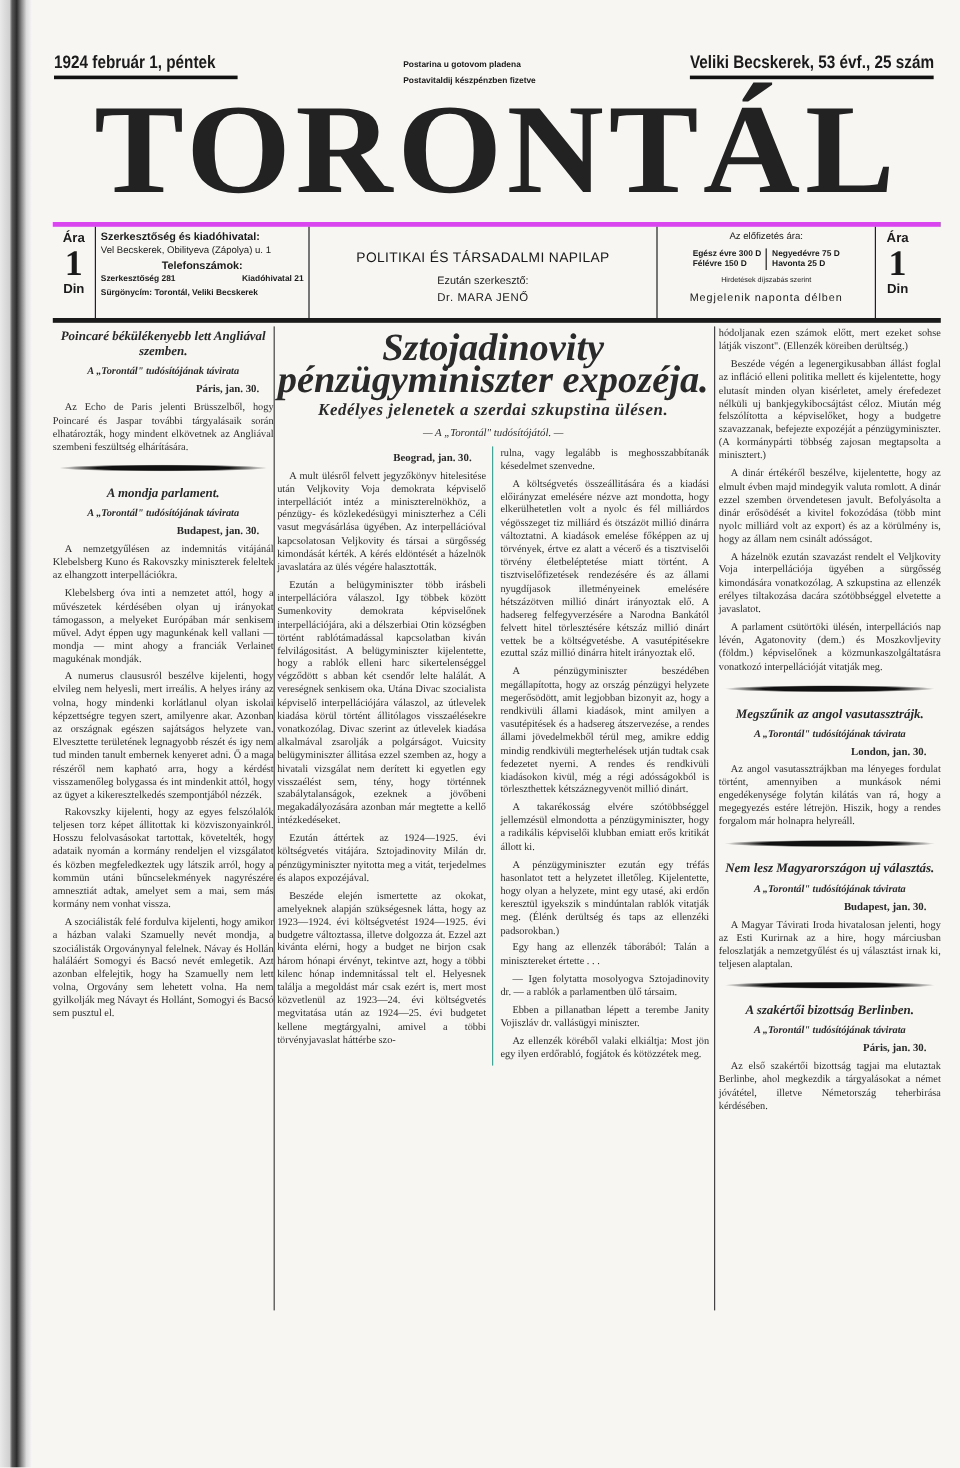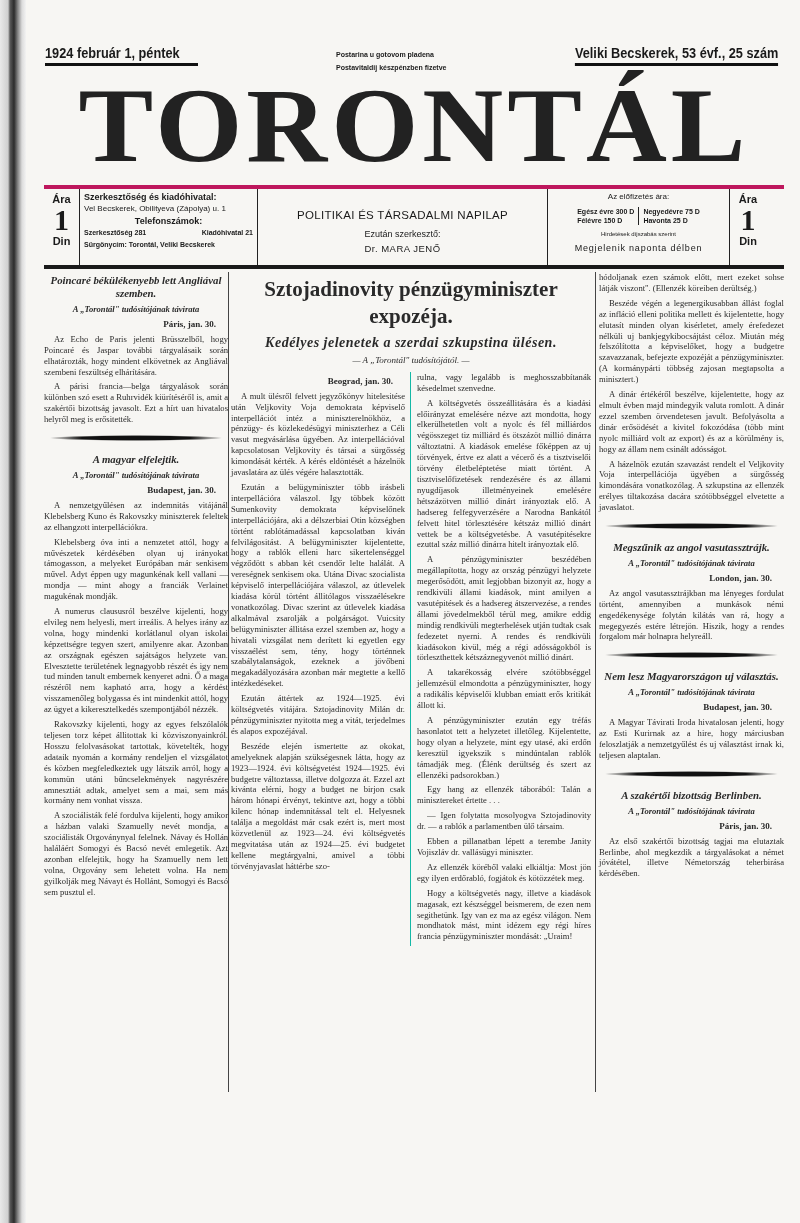--- a/index.html
+++ b/index.html
@@ -44,7 +44,7 @@
     
     .infobox {
       position: absolute; top: 185px; left: 0; width: 740px; height: 76px;
-      border-top: 4px solid #be185d; border-bottom: 4px solid #1a1a1a;
+      border-top: 4px solid #d946ef; border-bottom: 4px solid #1a1a1a;
       display: flex; font-family: "Liberation Sans", sans-serif;
     }
     .ib-cell { border-right: 1px solid #222; box-sizing: border-box; padding: 2px 4px; }

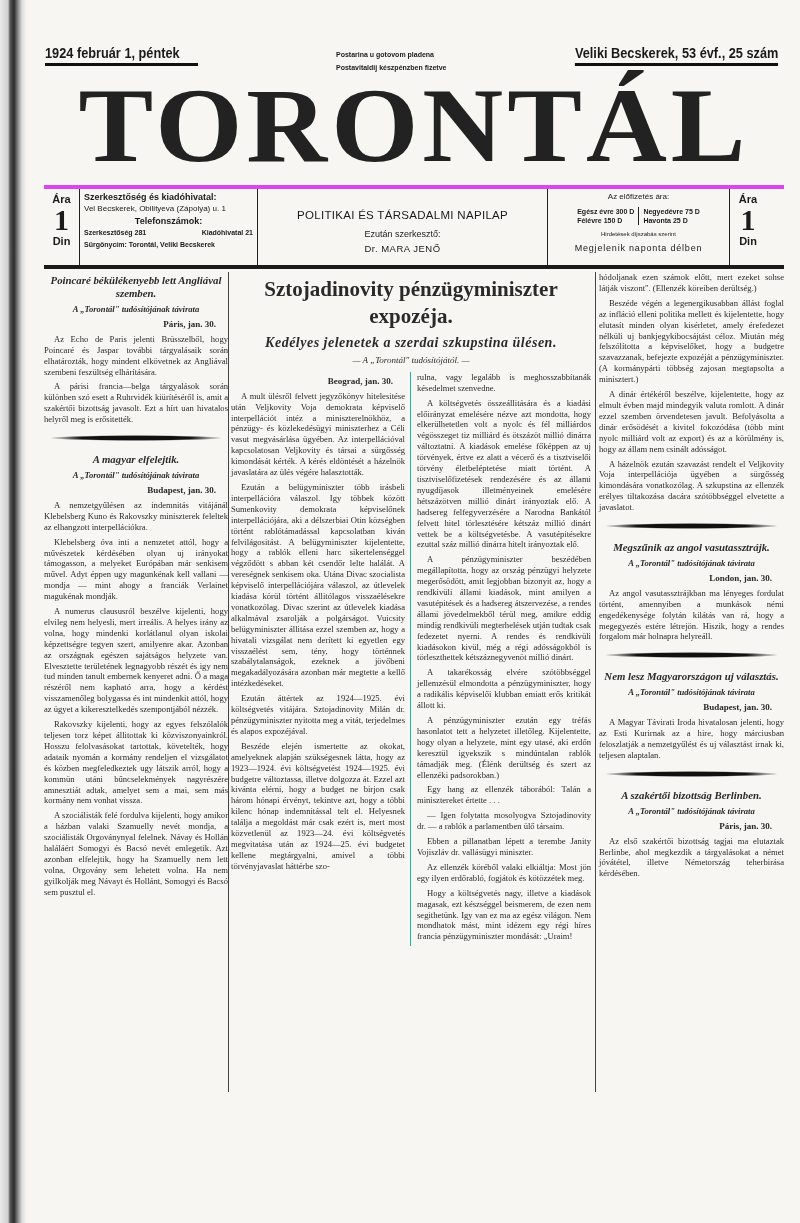--- a/index.html
+++ b/index.html
@@ -87,7 +87,7 @@
       background: radial-gradient(ellipse at center, #111 0%, #111 45%, transparent 70%);
       border-radius: 50%;
     }
-    .big-title { font-weight: bold; text-align: center; font-size: 21px; line-height: 27px; margin-top: 4px; }
+    .big-title { font-style: italic; font-weight: bold; text-align: center; font-size: 32px; line-height: 27px; margin-top: 4px; }
     .sub-title { font-style: italic; font-weight: bold; text-align: center; font-size: 14px; margin-top: 8px; letter-spacing: 0.5px; }
     .byline { text-align: center; font-style: italic; font-size: 9px; margin-top: 6px; }
     .twocol { display: flex; justify-content: space-between; margin-top: 6px; }

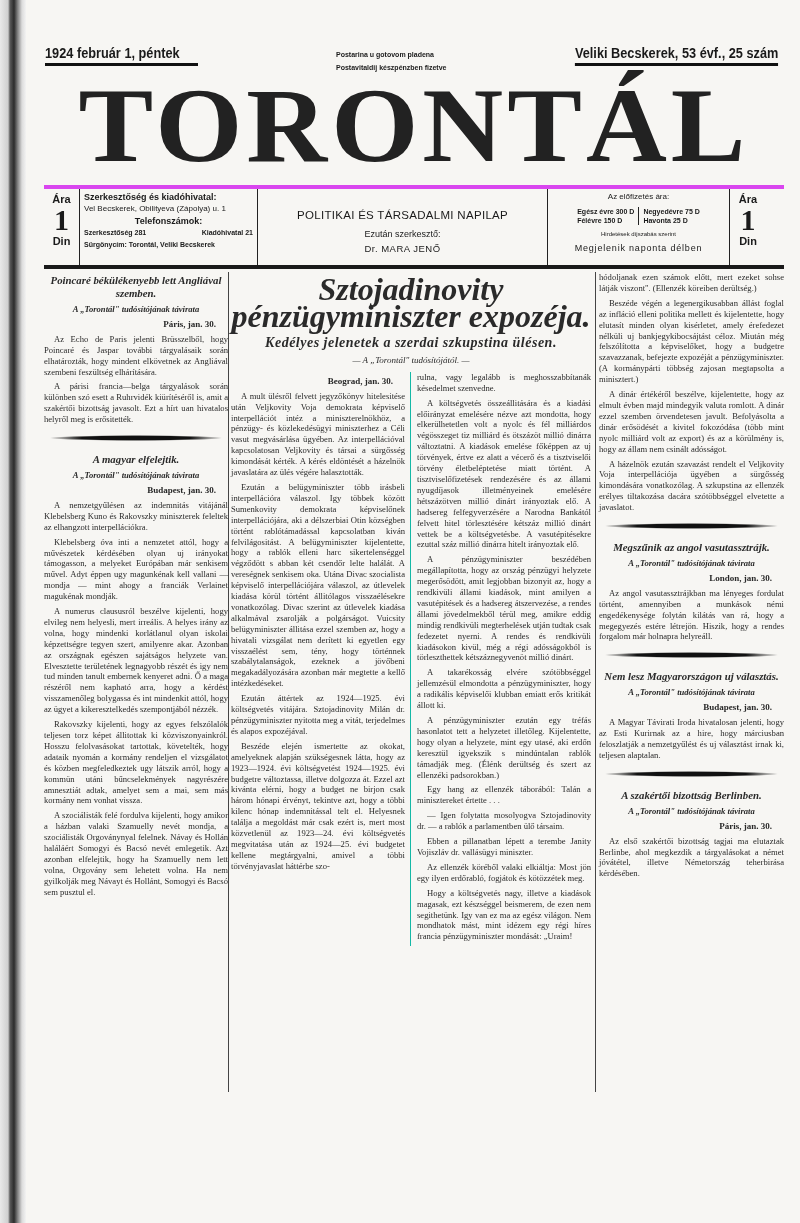--- a/index.html
+++ b/index.html
@@ -165,7 +165,6 @@
         <div class="art-source">A „Torontál" tudósítójának távirata</div>
         <div class="dateline">Páris, jan. 30.</div>
         <p class="para">Az Echo de Paris jelenti Brüsszelből, hogy Poincaré és Jaspar további tárgyalásaik során elhatározták, hogy mindent elkövetnek az Angliával szembeni feszültség elhárítására.</p>
-        <p class="para">A párisi francia—belga tárgyalások során különben szó esett a Ruhrvidék kiürítéséről is, amit a szakértői bizottság javasolt. Ezt a hírt uan hivatalos helyről meg is erősitették.</p>
       </div>
       <div class="divider"></div>
       <div>

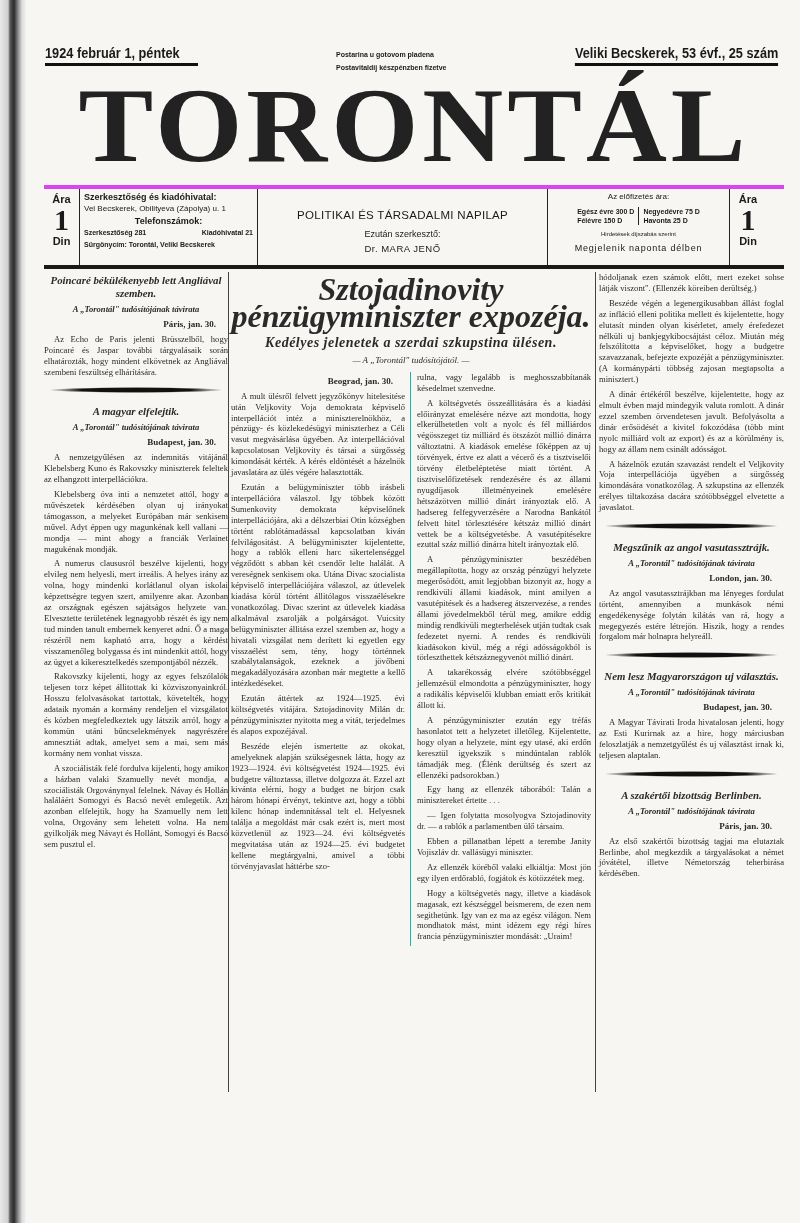--- a/index.html
+++ b/index.html
@@ -168,7 +168,7 @@
       </div>
       <div class="divider"></div>
       <div>
-        <div class="art-title">A magyar elfelejtik.</div>
+        <div class="art-title">A mondja parlament.</div>
         <div class="art-source">A „Torontál" tudósítójának távirata</div>
         <div class="dateline">Budapest, jan. 30.</div>
         <p class="para">A nemzetgyűlésen az indemnitás vitájánál Klebelsberg Kuno és Rakovszky miniszterek feleltek az elhangzott interpellációkra.</p>

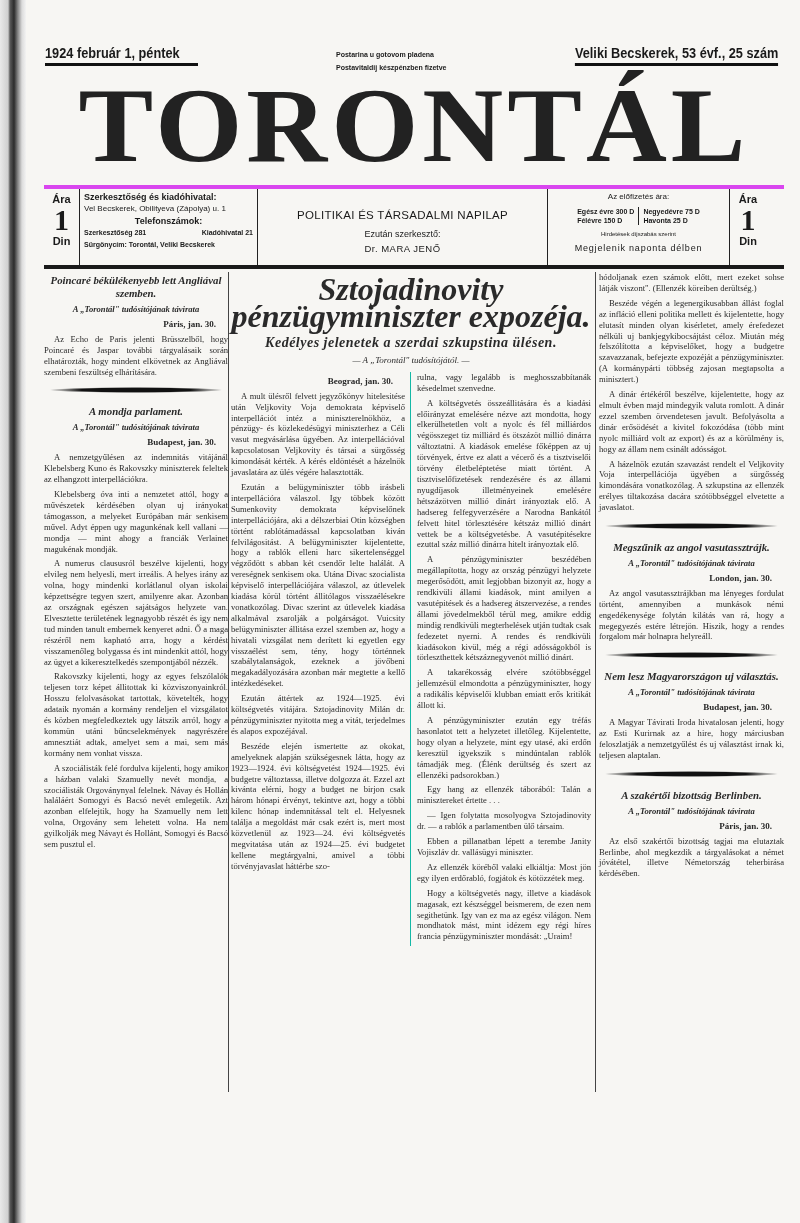--- a/index.html
+++ b/index.html
@@ -212,6 +212,7 @@
         <p class="para">Beszéde végén a legenergikusabban állást foglal az infláció elleni politika mellett és kijelentette, hogy elutasít minden olyan kisérletet, amely érefedezet nélküli uj bankjegykibocsájtást céloz. Miután még felszólította a képviselőket, hogy a budgetre szavazzanak, befejezte expozéját a pénzügyminiszter. (A kormánypárti többség zajosan megtapsolta a minisztert.)</p>
         <p class="para">A dinár értékéről beszélve, kijelentette, hogy az elmult évben majd mindegyik valuta romlott. A dinár ezzel szemben örvendetesen javult. Befolyásolta a dinár erősödését a kivitel fokozódása (több mint nyolc milliárd volt az export) és az a körülmény is, hogy az állam nem csinált adósságot.</p>
         <p class="para">A házelnök ezután szavazást rendelt el Veljkovity Voja interpellációja ügyében a sürgősség kimondására vonatkozólag. A szkupstina az ellenzék erélyes tiltakozása dacára szótöbbséggel elvetette a javaslatot.</p>
+        <p class="para">A parlament csütörtöki ülésén, interpellációs nap lévén, Agatonovity (dem.) és Moszkovljevity (földm.) képviselőnek a közmunkaszolgáltatásra vonatkozó interpellációját vitatják meg.</p>
       </div>
       <div class="divider"></div>
       <div>

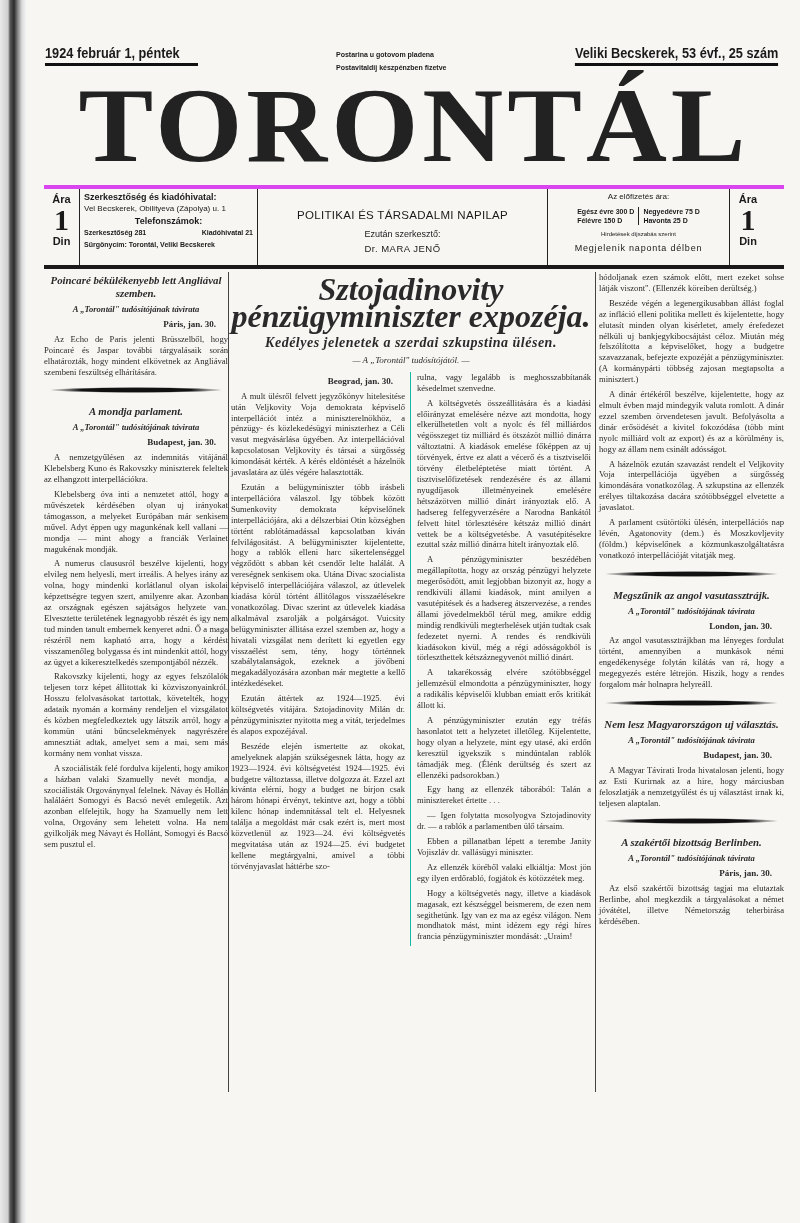--- a/index.html
+++ b/index.html
@@ -196,7 +196,7 @@
           <p class="para">A költségvetés összeállitására és a kiadási előirányzat emelésére nézve azt mondotta, hogy elkerülhetetlen volt a nyolc és fél milliárdos végösszeget tiz milliárd és ötszázöt millió dinárra változtatni. A kiadások emelése főképpen az uj törvények, értve ez alatt a vécerő és a tisztviselői törvény életbeléptetése miatt történt. A tisztviselőfizetések rendezésére és az állami nyugdíjasok illetményeinek emelésére hétszázötven millió dinárt irányoztak elő. A hadsereg felfegyverzésére a Narodna Bankától felvett hitel törlesztésére kétszáz millió dinárt vettek be a költségvetésbe. A vasutépitésekre ezuttal száz millió dinárra hitelt irányoztak elő.</p>
           <p class="para">A pénzügyminiszter beszédében megállapította, hogy az ország pénzügyi helyzete megerősödött, amit legjobban bizonyit az, hogy a rendkivüli állami kiadások, mint amilyen a vasutépitések és a hadsereg átszervezése, a rendes állami jövedelmekből térül meg, amikre eddig mindig rendkivüli megterhelések utján tudtak csak fedezetet nyerni. A rendes és rendkivüli kiadásokon kivül, még a régi adósságokból is törleszthettek kétszáznegyvenöt millió dinárt.</p>
           <p class="para">A takarékosság elvére szótöbbséggel jellemzésül elmondotta a pénzügyminiszter, hogy a radikális képviselői klubban emiatt erős kritikát állott ki.</p>
-          <p class="para">A pénzügyminiszter ezután egy tréfás hasonlatot tett a helyzetet illetőleg. Kijelentette, hogy olyan a helyzete, mint egy utasé, aki erdőn keresztül igyekszik s mindúntalan rablók támadják meg. (Élénk derültség és szert az ellenzéki padsorokban.)</p>
+          <p class="para">A pénzügyminiszter ezután egy tréfás hasonlatot tett a helyzetet illetőleg. Kijelentette, hogy olyan a helyzete, mint egy utasé, aki erdőn keresztül igyekszik s mindúntalan rablók vitatják meg. (Élénk derültség és taps az ellenzéki padsorokban.)</p>
           <p class="para">Egy hang az ellenzék táborából: Talán a minisztereket értette . . .</p>
           <p class="para">— Igen folytatta mosolyogva Sztojadinovity dr. — a rablók a parlamentben ülő társaim.</p>
           <p class="para">Ebben a pillanatban lépett a terembe Janity Vojiszláv dr. vallásügyi miniszter.</p>

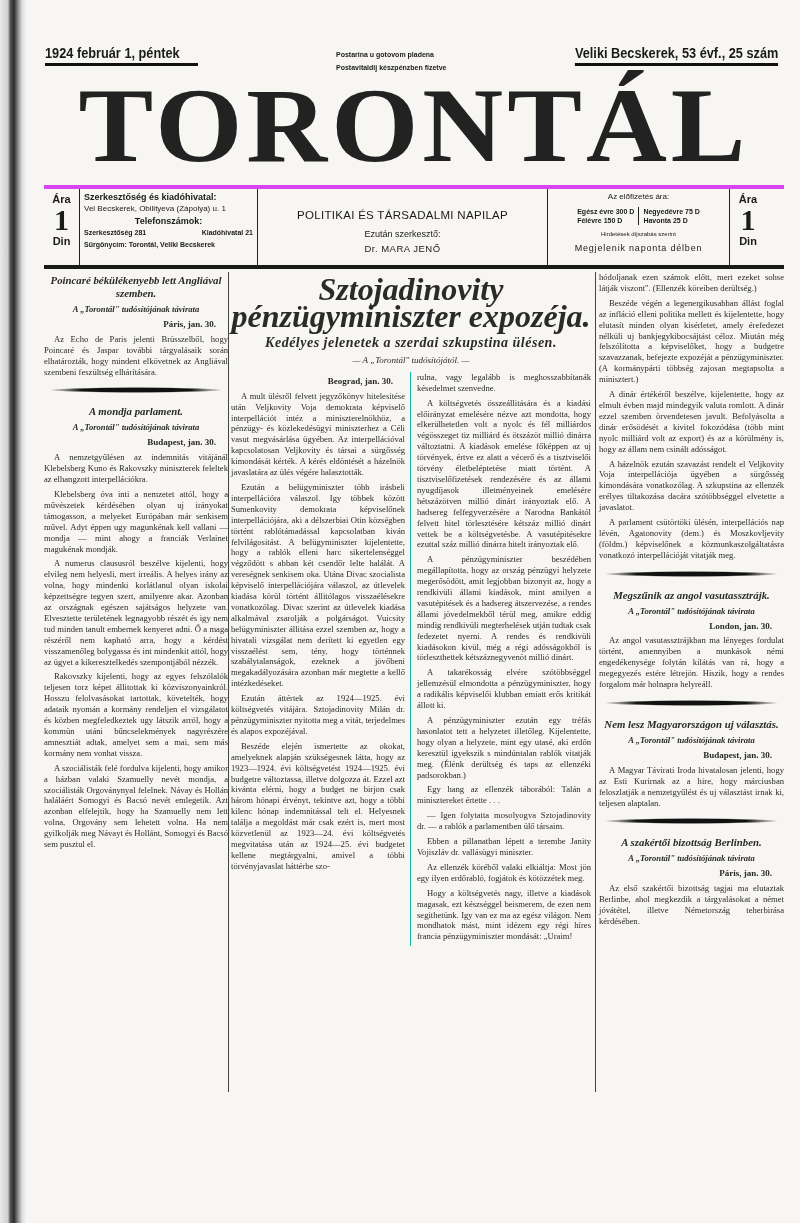--- a/index.html
+++ b/index.html
@@ -201,7 +201,6 @@
           <p class="para">— Igen folytatta mosolyogva Sztojadinovity dr. — a rablók a parlamentben ülő társaim.</p>
           <p class="para">Ebben a pillanatban lépett a terembe Janity Vojiszláv dr. vallásügyi miniszter.</p>
           <p class="para">Az ellenzék köréből valaki elkiáltja: Most jön egy ilyen erdőrabló, fogjátok és kötözzétek meg.</p>
-          <p class="para">Hogy a költségvetés nagy, illetve a kiadások magasak, ezt készséggel beismerem, de ezen nem segithetünk. Igy van ez ma az egész világon. Nem mondhatok mást, mint idézem egy régi híres francia pénzügyminiszter mondását: „Uraim!</p>
         </div>
       </div>
     </div>

